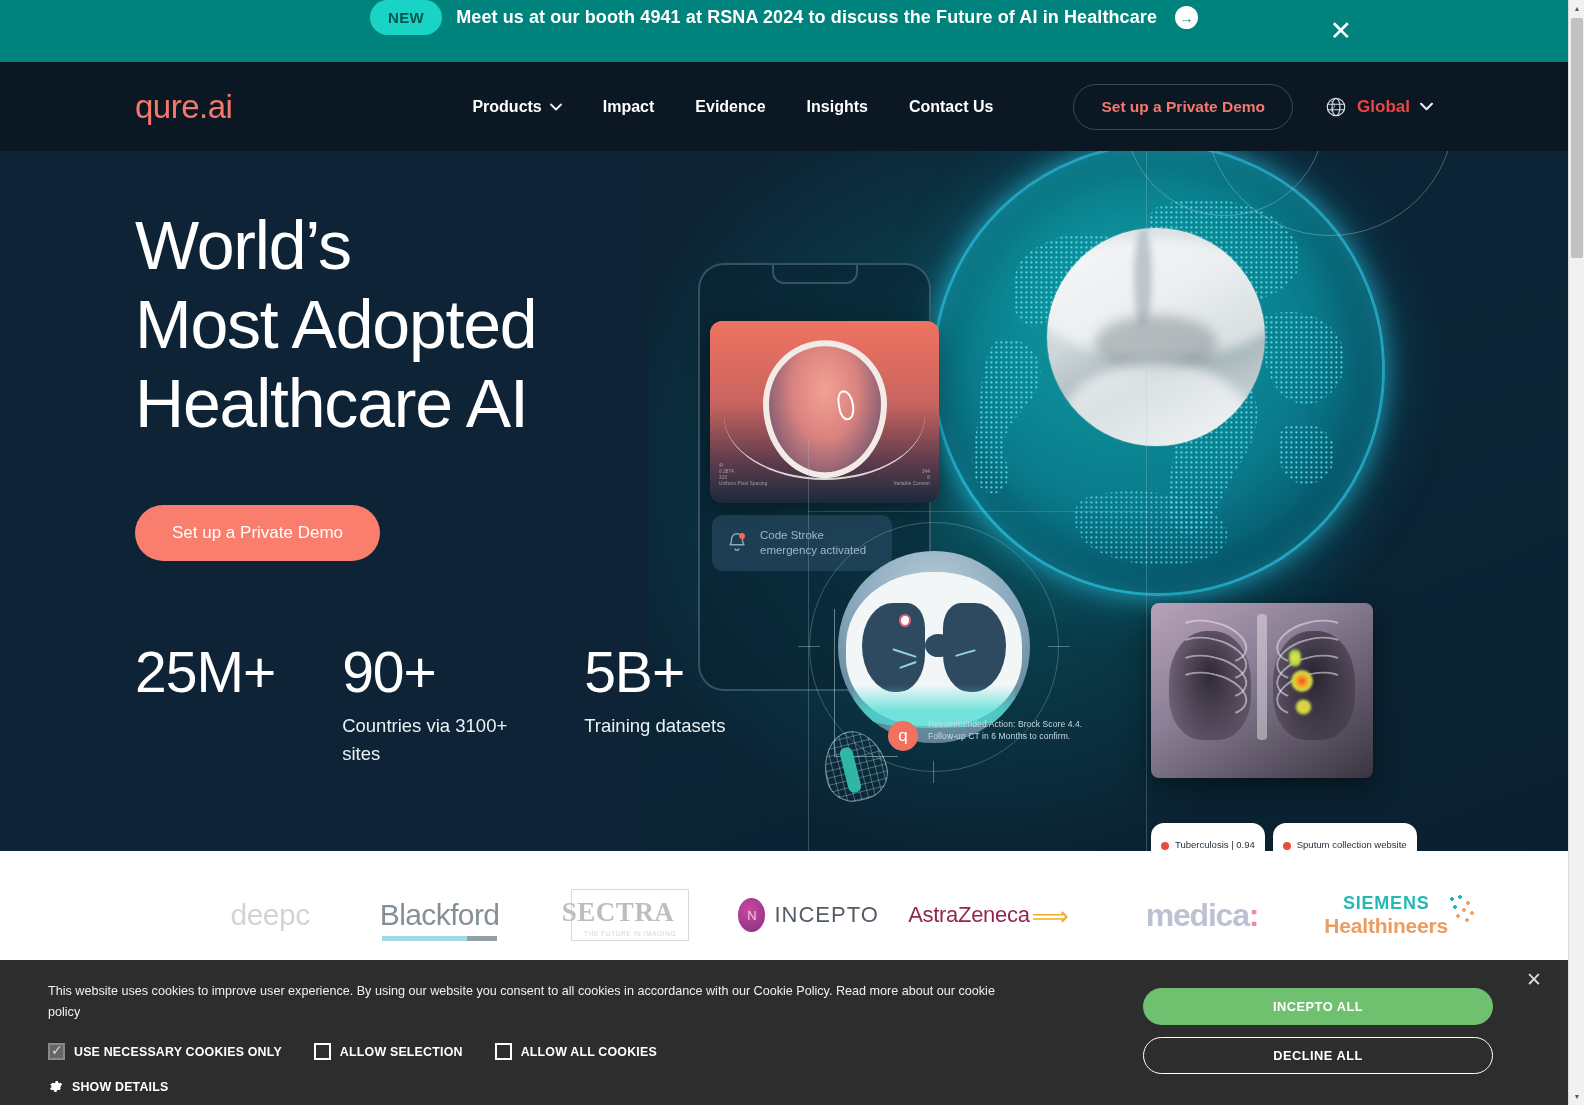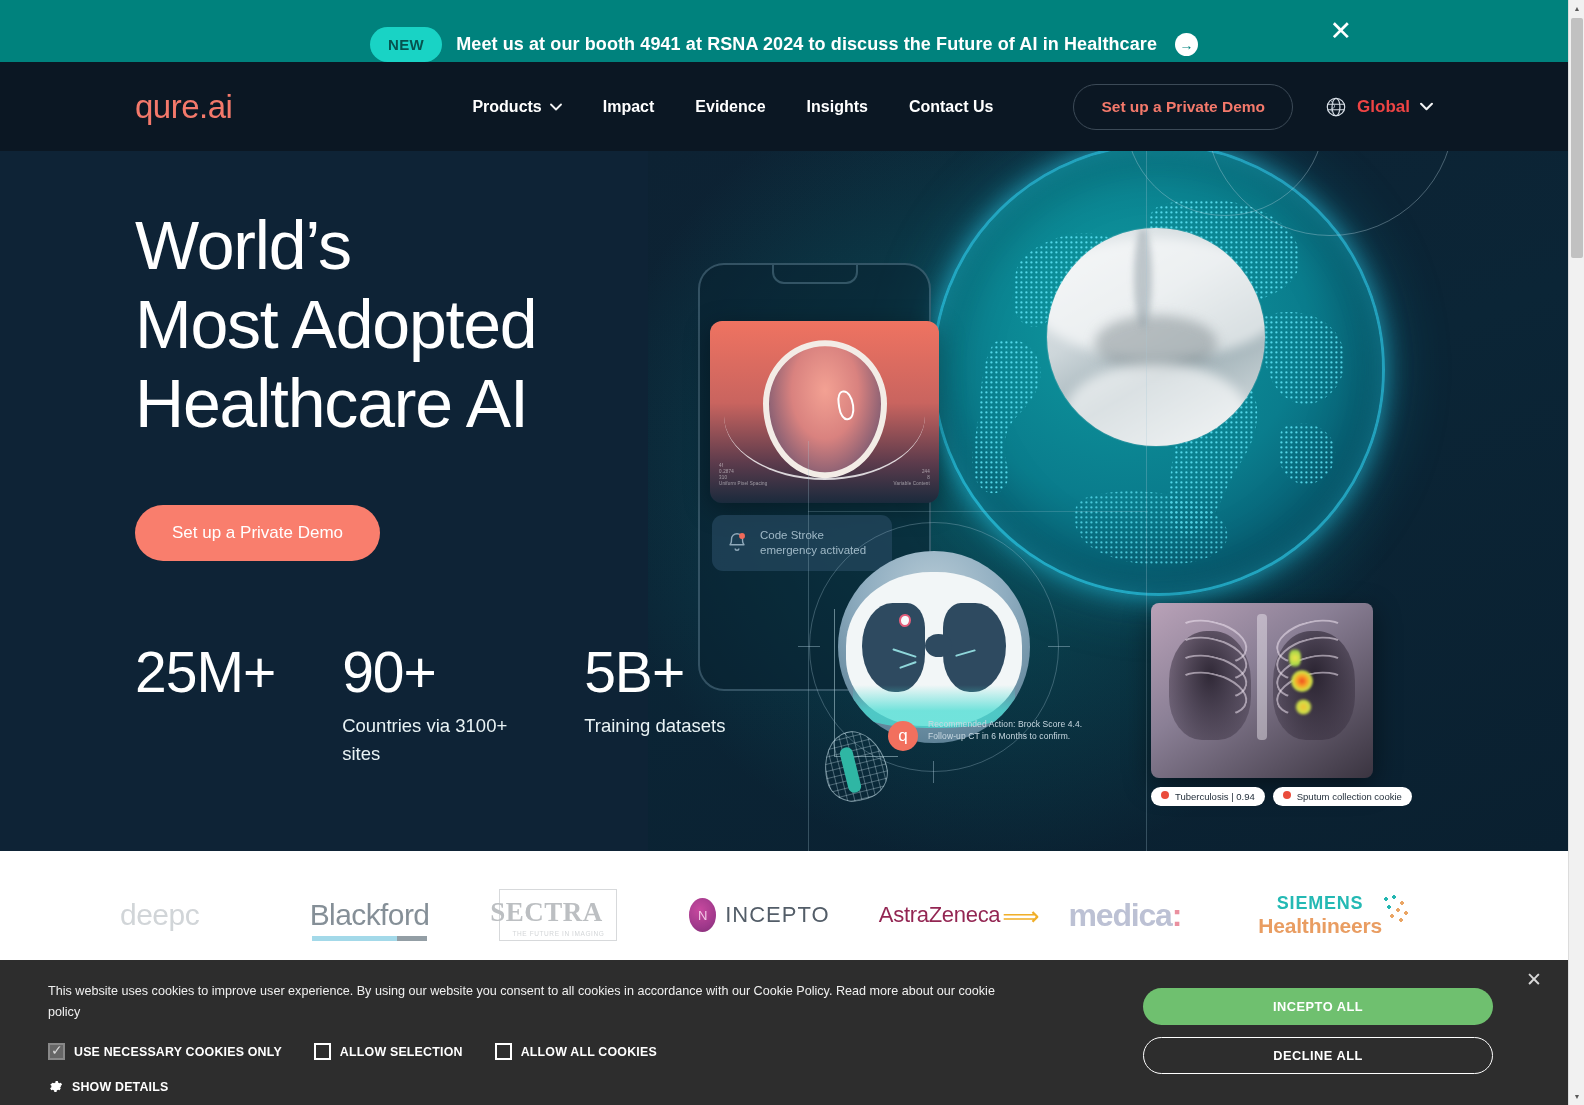--- a/index.html
+++ b/index.html
@@ -24,7 +24,7 @@
     position: relative;
     height: 62px;
     background: #00827d;
-    display: flex; align-items: flex-end; justify-content: center;
+    display: flex; align-items: flex-start; justify-content: center;
     gap: 0;
   }
   .announce-inner { display: flex; align-items: center; gap: 14px; }

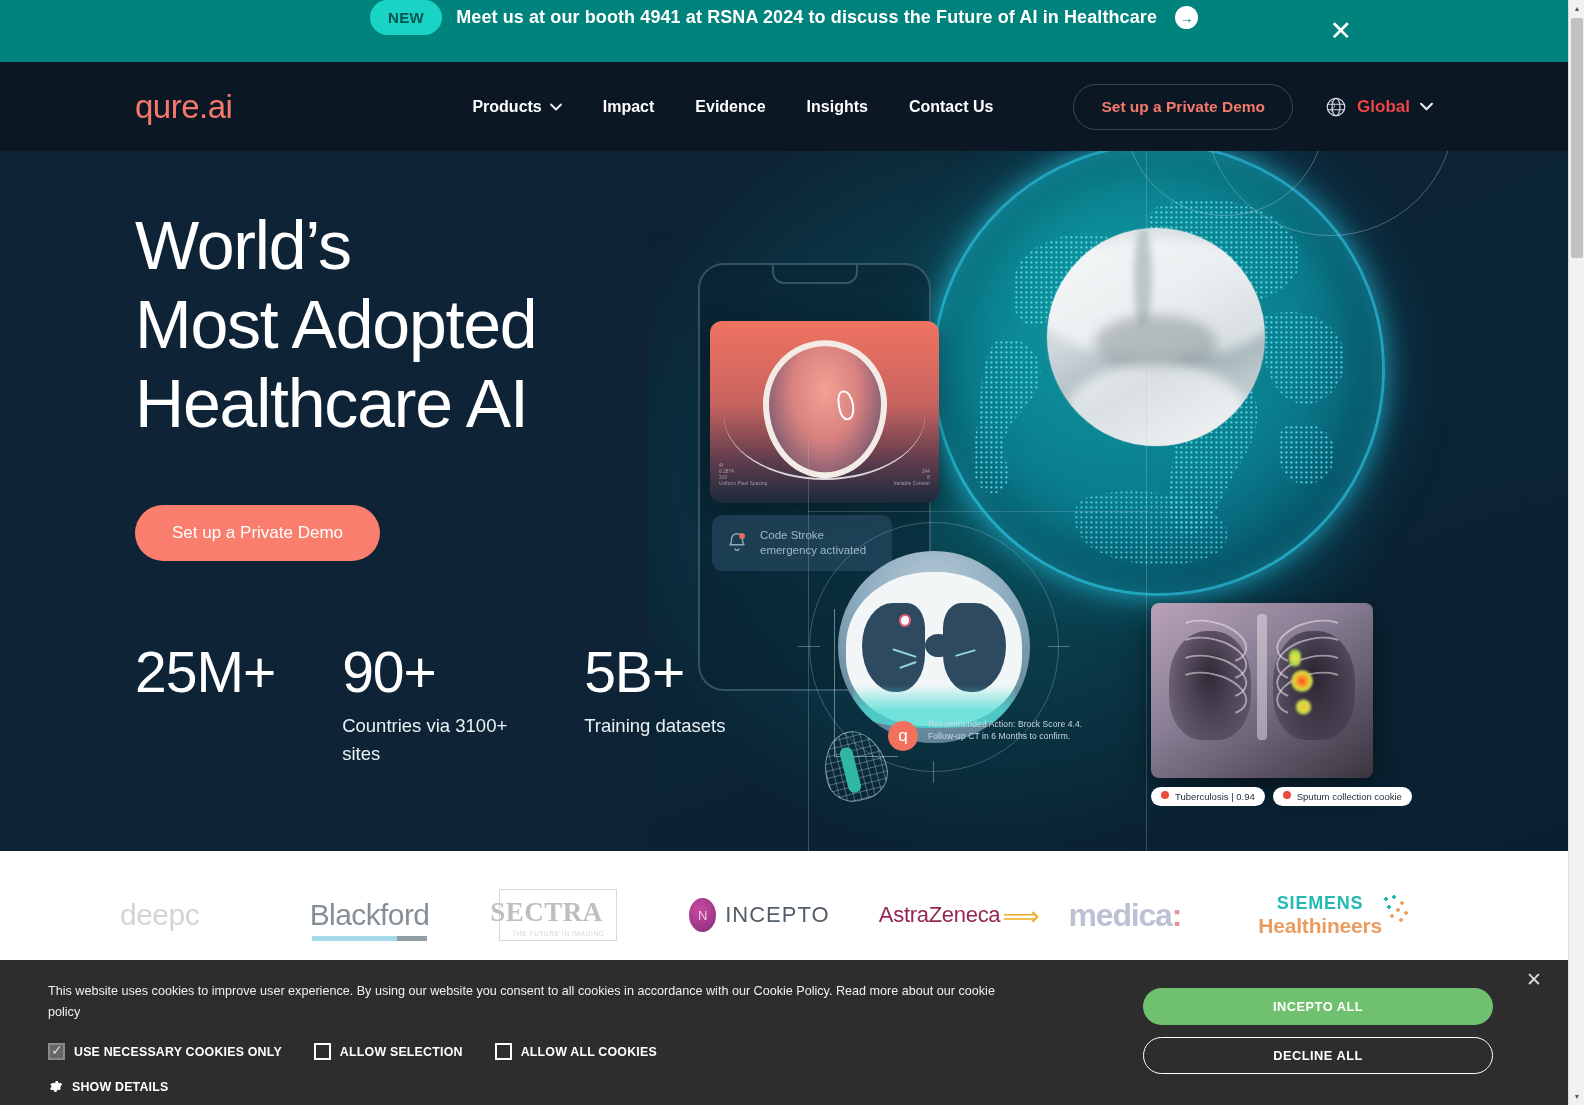--- a/index.html
+++ b/index.html
@@ -299,9 +299,9 @@
     background: radial-gradient(circle, #f5c233 0%, #cfe04a 50%, rgba(80,200,170,0) 80%); }
   .tags { position: absolute; left: 503px; top: 636px; display: flex; gap: 8px; }
   .tag {
-    background: #ffffff; border-radius: 13px; padding: 4px 10px;
-    display: flex; align-items: flex-start; gap: 6px;
-    font-size: 9.5px; color: #24303c; white-space: nowrap;
+    background: #ffffff; border-radius: 13px; padding: 16px 10px;
+    display: flex; align-items: flex-end; gap: 6px;
+    font-size: 9.5px; color: #24303c; white-space: nowrap; margin-top: 36px;
   }
   .tag-dot { width: 8px; height: 8px; border-radius: 50%; background: #ea4c3b; }
   .vline { position: absolute; width: 1px; background: rgba(170,200,215,.28); }

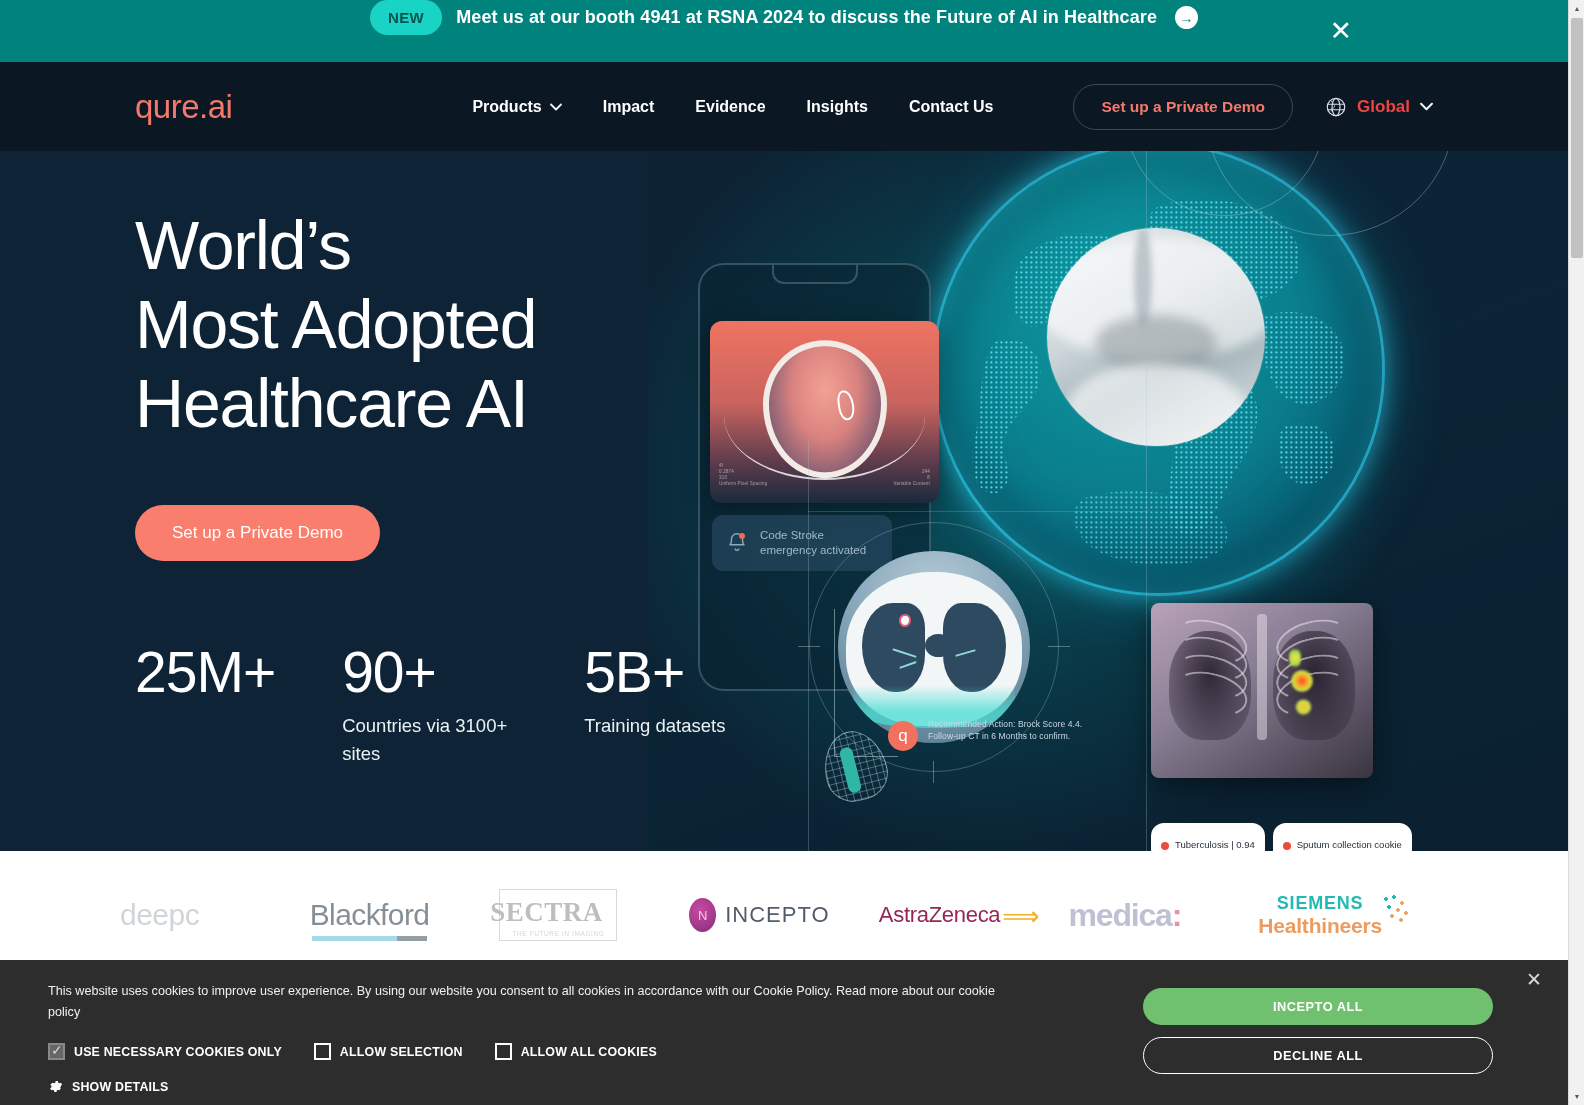--- a/index.html
+++ b/index.html
@@ -578,7 +578,7 @@
           </div>
           <div class="tag">
             <span class="tag-dot"></span>
-            <span>Sputum collection cookie</span>
+            <span>Sputum collection website</span>
           </div>
         </div>
       </div>

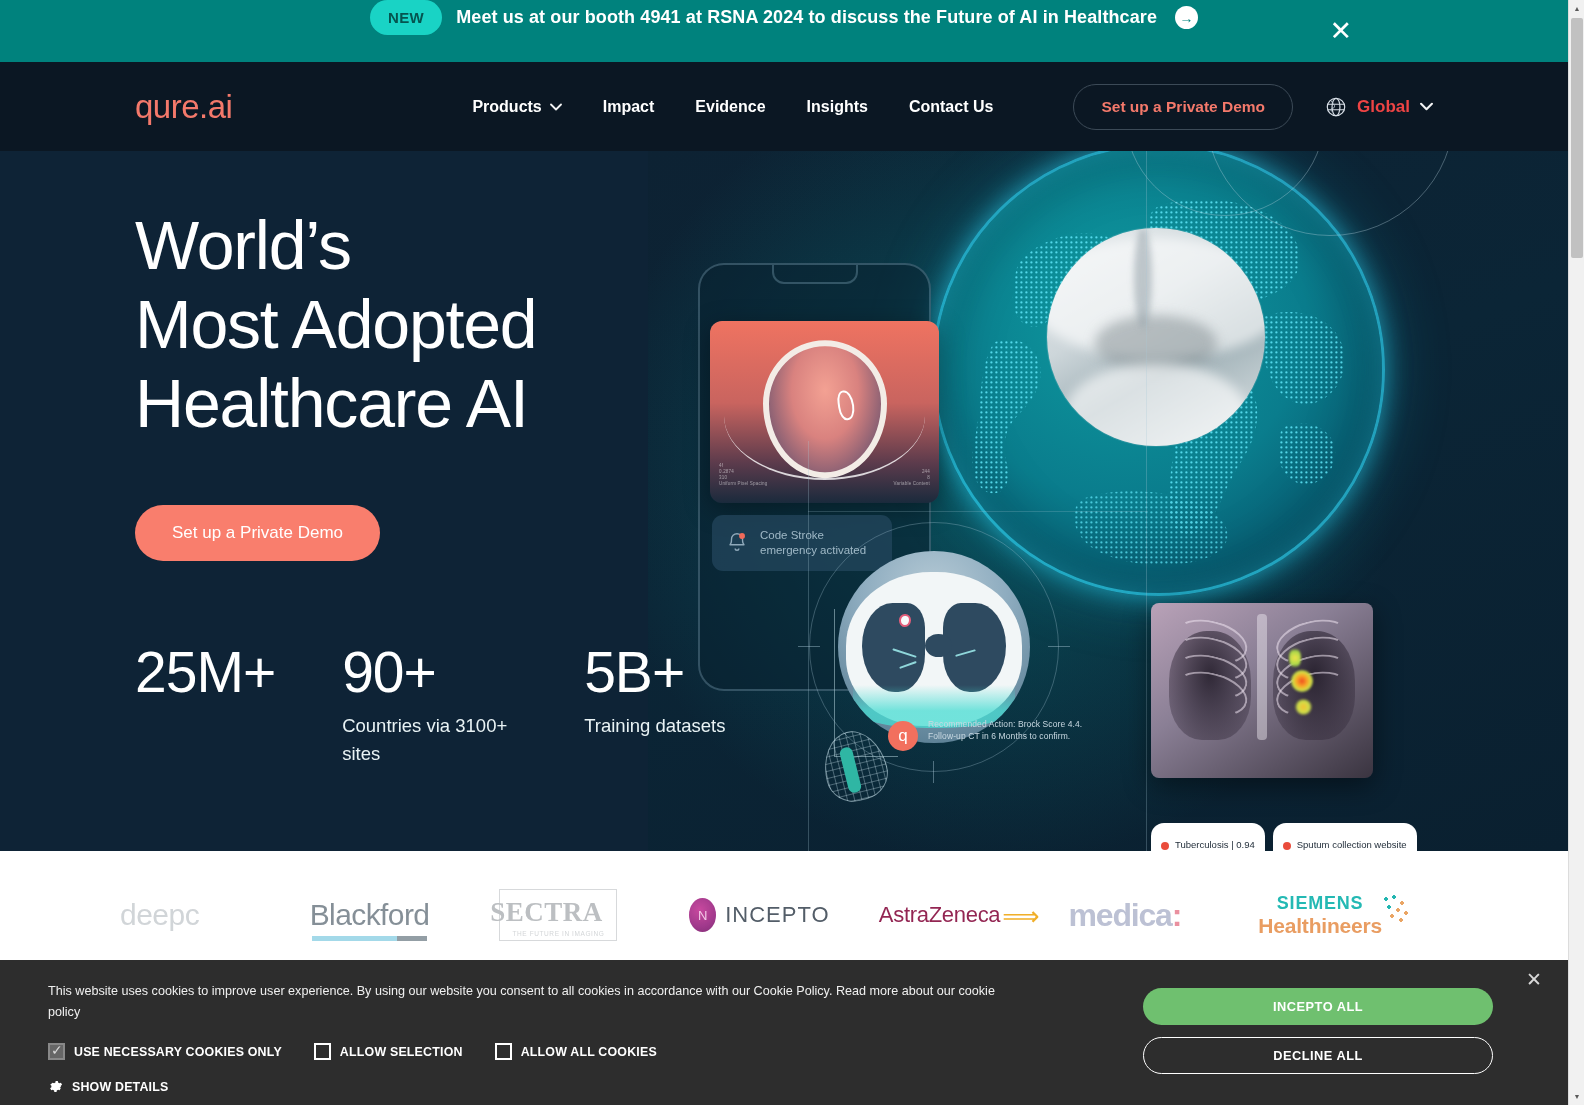--- a/index.html
+++ b/index.html
@@ -313,7 +313,7 @@
     display: flex; align-items: center; justify-content: center;
     gap: 0px; padding: 0 120px;
   }
-  .logo-cell { flex: 1; display: flex; align-items: center; justify-content: flex-start; }
+  .logo-cell { flex: 1; display: flex; align-items: center; justify-content: flex-end; }
   .lg { opacity: .95; }
   .lg-deepc { color: #cfd3d6; font-size: 30px; letter-spacing: -.5px; }
   .lg-blackford { color: #7f8a92; font-size: 30px; letter-spacing: -.6px; position: relative; }

